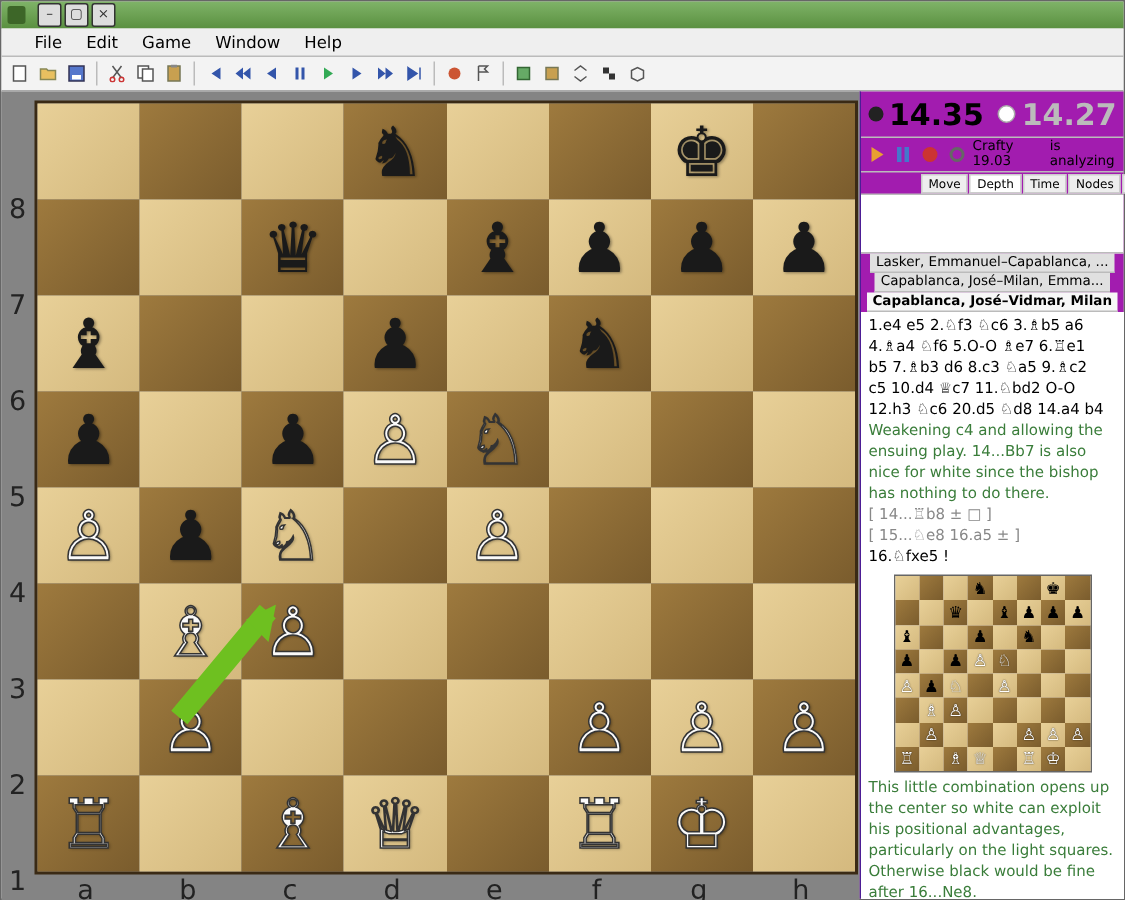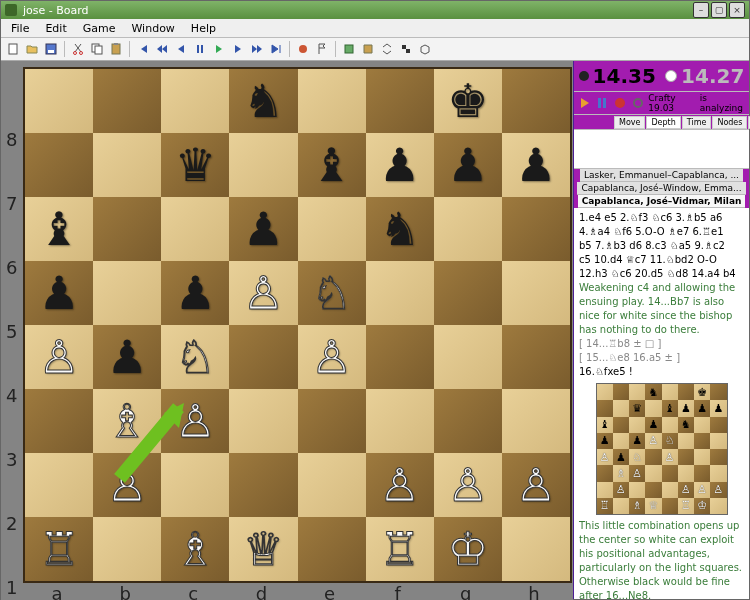--- a/index.html
+++ b/index.html
@@ -59,7 +59,6 @@
 <div class="window">
   <div class="titlebar">
     <div class="app-icon"></div>
-    <div class="title">jose - Board</div>
     <div class="wbtn">–</div>
     <div class="wbtn">▢</div>
     <div class="wbtn">×</div>

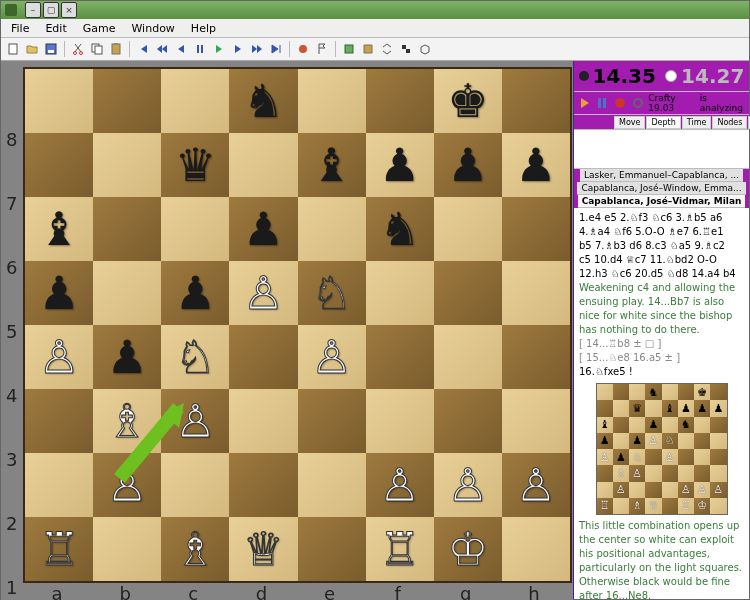--- a/index.html
+++ b/index.html
@@ -8,7 +8,7 @@
   .titlebar .app-icon { width: 12px; height: 12px; background: #3d6628; border-radius: 2px; margin-right: 6px; }
   .titlebar .title { flex: 1; }
   .titlebar .wbtn { width: 14px; height: 14px; border: 1px solid #333; background: #ddd; margin-left: 2px; border-radius: 2px; display: flex; align-items: center; justify-content: center; font-size: 9px; cursor: pointer; color: #333; }
-  .menubar { height: 18px; background: #efefef; border-bottom: 1px solid #bbb; display: flex; align-items: center; padding-left: 2px; }
+  .menubar { height: 18px; background: #efefef; border-bottom: 1px solid #bbb; display: flex; align-items: center; padding-left: 14px; }
   .menubar span { padding: 2px 8px; cursor: pointer; }
   .toolbar { height: 22px; background: #f3f3f3; border-bottom: 1px solid #aaa; display: flex; align-items: center; padding: 0 4px; gap: 3px; }
   .tbtn { width: 16px; height: 16px; display: flex; align-items: center; justify-content: center; cursor: pointer; border-radius: 2px; }

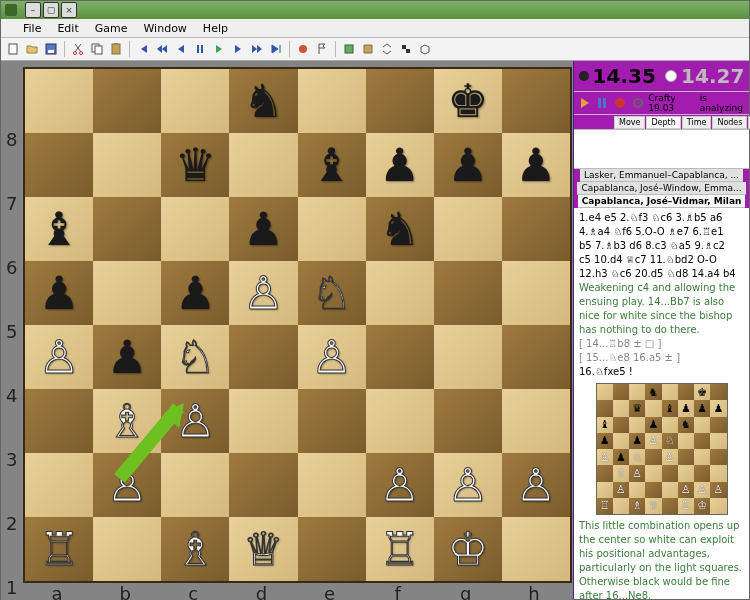--- a/index.html
+++ b/index.html
@@ -391,7 +391,7 @@
       <div class="eng-info"></div>
       <div class="game-tabs">
         <div class="game-tab">Lasker, Emmanuel–Capablanca, ...</div>
-        <div class="game-tab">Capablanca, José–Window, Emma...</div>
+        <div class="game-tab">Capablanca, José–Milan, Emma...</div>
         <div class="game-tab active">Capablanca, José–Vidmar, Milan</div>
       </div>
       <div class="notation">

